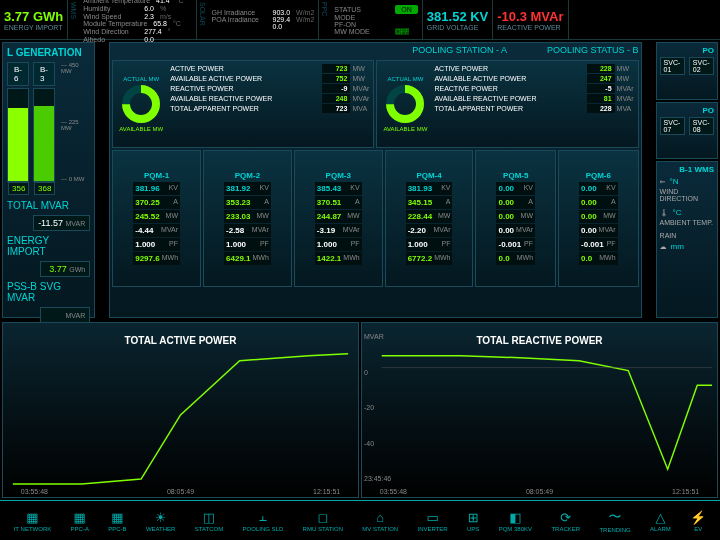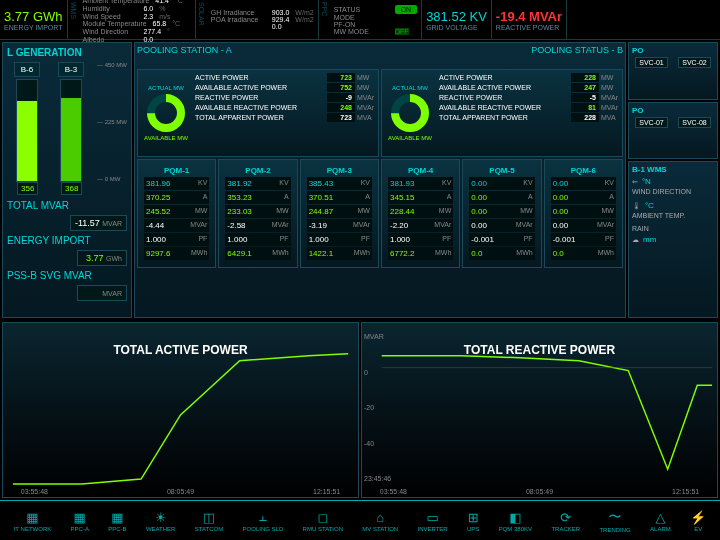--- a/index.html
+++ b/index.html
@@ -7,7 +7,7 @@
 .top{display:flex;height:40px;background:#000;border-bottom:1px solid #1a3a3a}
 .tgrp{display:flex;flex-direction:column;justify-content:center;padding:0 4px;border-right:1px solid #1a3a3a}
 .vlab{color:#0a4a5a;font-size:7px;writing-mode:vertical-rl;text-orientation:mixed;padding:2px}
-.big{font-size:13px;font-weight:normal;color:#7fff00}
+.big{font-size:13px;font-weight:bold;color:#7fff00}
 .bigc{font-size:13px;font-weight:normal;color:#00d4d4}
 .bign{font-size:13px;font-weight:bold;color:#ff3333}
 .sub{font-size:7px;color:#5a8a9a}

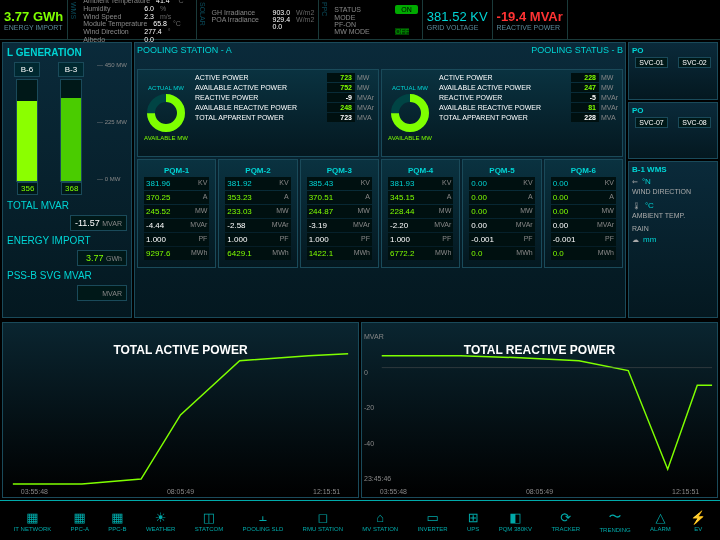--- a/index.html
+++ b/index.html
@@ -8,7 +8,7 @@
 .tgrp{display:flex;flex-direction:column;justify-content:center;padding:0 4px;border-right:1px solid #1a3a3a}
 .vlab{color:#0a4a5a;font-size:7px;writing-mode:vertical-rl;text-orientation:mixed;padding:2px}
 .big{font-size:13px;font-weight:bold;color:#7fff00}
-.bigc{font-size:13px;font-weight:normal;color:#00d4d4}
+.bigc{font-size:13px;font-weight:bold;color:#00d4d4}
 .bign{font-size:13px;font-weight:bold;color:#ff3333}
 .sub{font-size:7px;color:#5a8a9a}
 .trow{display:flex;gap:6px;font-size:7px;color:#ccc;align-items:center}

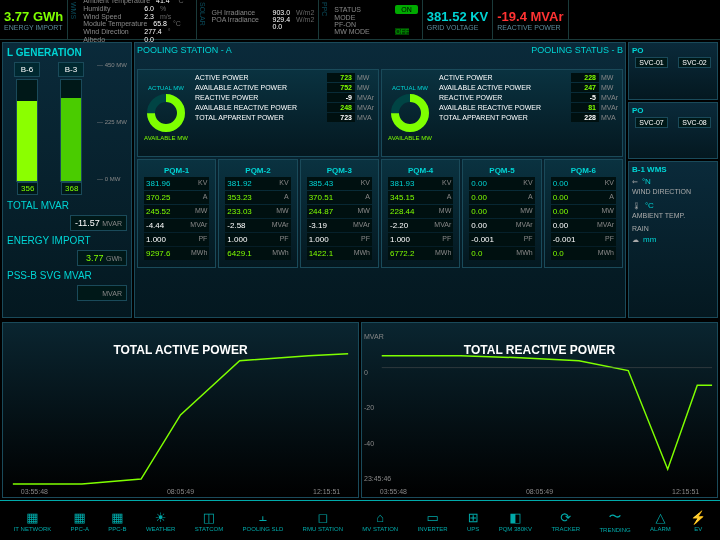--- a/index.html
+++ b/index.html
@@ -151,7 +151,7 @@
     <div class="sub">GRID VOLTAGE</div>
   </div>
   <div class="tgrp">
-    <div class="bign">-19.4 MVAr</div>
+    <div class="bign">-10.3 MVAr</div>
     <div class="sub">REACTIVE POWER</div>
   </div>
 </div>

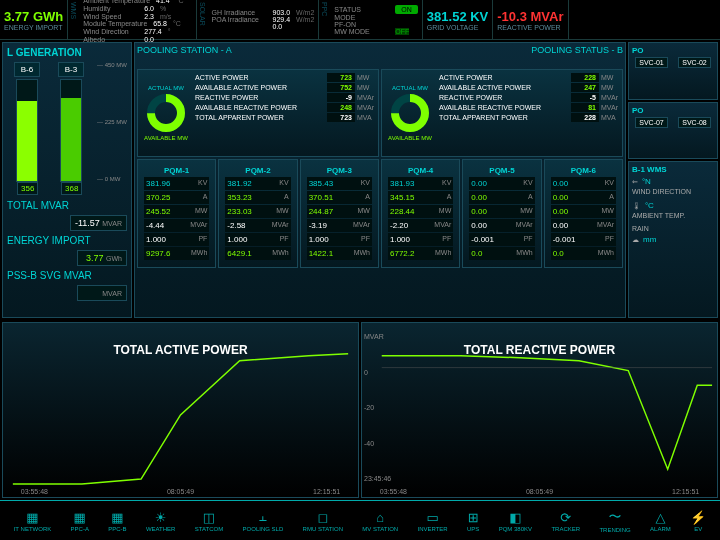--- a/index.html
+++ b/index.html
@@ -15,7 +15,7 @@
 .trow span:first-child{color:#888;min-width:55px}
 .pill{background:#00aa00;color:#000;padding:1px 6px;font-size:7px;border-radius:2px}
 .pilloff{background:#004400;color:#0a0}
-.main{display:flex;height:280px;padding:2px;gap:2px}
+.main{display:flex;height:280px;padding:2px;gap:14px}
 .gen{width:130px;background:linear-gradient(#0a2a3a,#041820);border:1px solid #1a4a5a;padding:4px}
 .gen h3{color:#00d4d4;font-size:10px;margin-bottom:4px}
 .bars{display:flex;gap:4px;height:120px;position:relative}

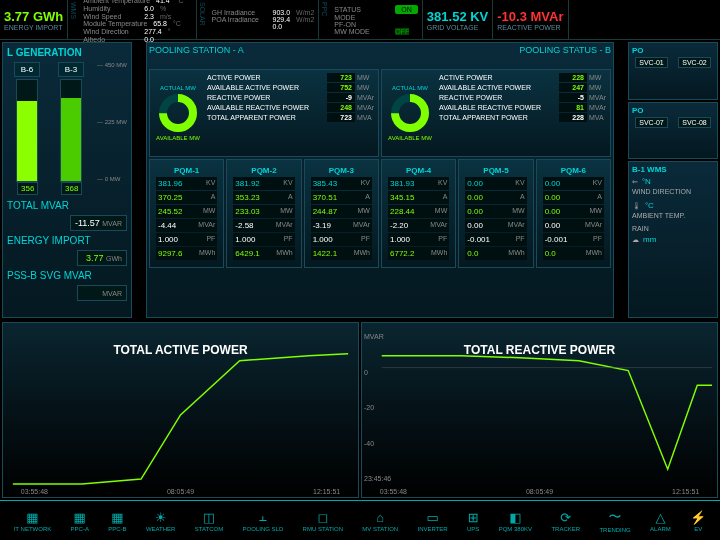--- a/index.html
+++ b/index.html
@@ -29,7 +29,7 @@
 .statrow .lab{color:#00d4d4;font-size:10px}
 .statbox{background:#001818;border:1px solid #1a4a5a;padding:2px 4px;font-size:9px;min-width:50px;text-align:right}
 .pool{flex:1;background:linear-gradient(#0a2a3a,#041820);border:1px solid #1a4a5a;padding:2px}
-.poolhdr{display:flex;justify-content:space-between;gap:40px;margin-bottom:14px}
+.poolhdr{display:flex;justify-content:flex-end;gap:40px;margin-bottom:5px}
 .poolhdr span{color:#00d4d4;font-size:9px}
 .poolbody{display:flex;gap:2px;height:88px}
 .poolsec{flex:1;display:flex;gap:4px;background:linear-gradient(#0a3240,#041820);border:1px solid #1a4a5a;padding:3px}

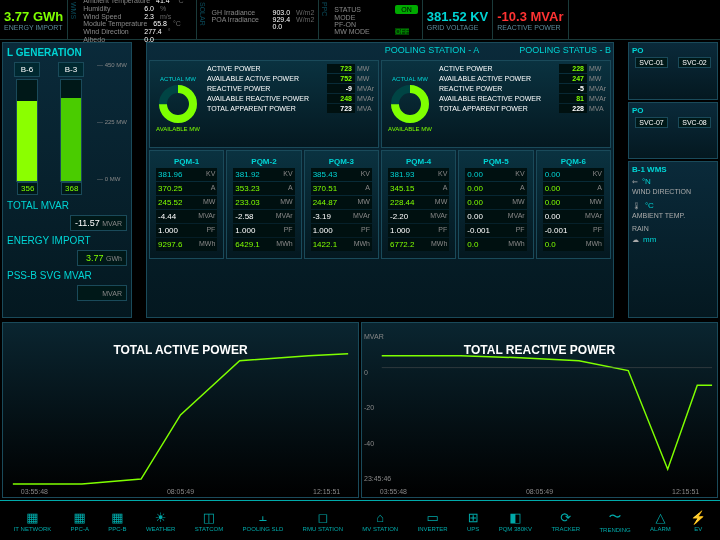--- a/index.html
+++ b/index.html
@@ -50,7 +50,7 @@
 .pqm .cu{color:#888;margin-left:2px;font-size:7px}
 .right{width:90px;display:flex;flex-direction:column;gap:2px}
 .rbox{background:linear-gradient(#0a2a3a,#041820);border:1px solid #1a4a5a;padding:3px;flex:1}
-.rbox h5{color:#00d4d4;font-size:8px;text-align:left}
+.rbox h5{color:#00d4d4;font-size:8px;text-align:right}
 .svcrow{display:flex;gap:4px;font-size:7px;justify-content:space-around;margin-top:2px}
 .svcrow span{background:#001818;padding:1px 3px;border:1px solid #1a4a5a}
 .wms{font-size:7px;color:#aaa}

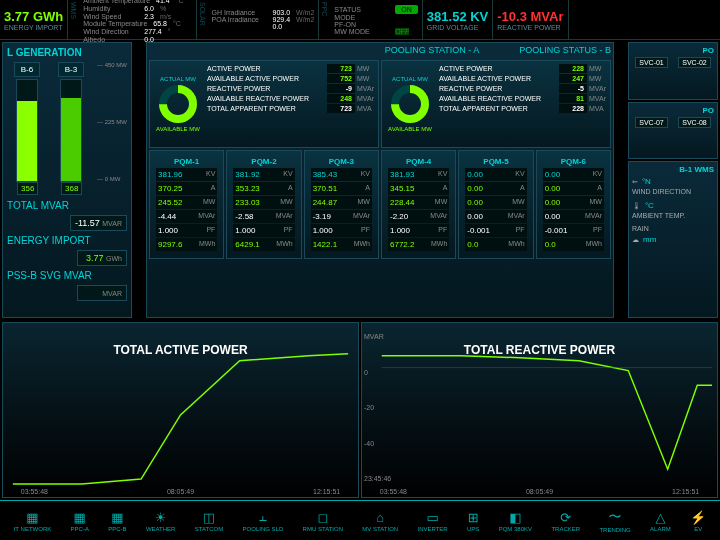--- a/index.html
+++ b/index.html
@@ -43,7 +43,7 @@
 .prow .pv{background:#001010;padding:1px 3px;min-width:28px;text-align:right;font-weight:bold}
 .prow .pu{color:#888;margin-left:2px;min-width:18px}
 .pqms{display:flex;gap:2px;margin-top:2px}
-.pqm{flex:1;background:linear-gradient(#0a3240,#041820);border:1px solid #1a4a5a;padding:6px}
+.pqm{flex:1;background:linear-gradient(#0a3240,#041820);border:1px solid #1a4a5a;padding:20px}
 .pqm h4{text-align:center;color:#00d4d4;font-size:8px;margin-bottom:2px}
 .pqm .cell{background:#001010;padding:2px;margin-bottom:1px;display:flex;justify-content:space-between;font-size:8px}
 .pqm .cv{font-weight:normal}

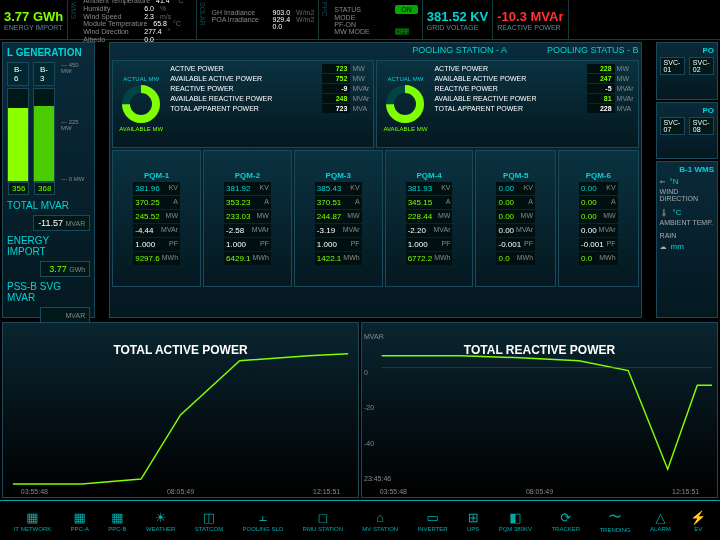--- a/index.html
+++ b/index.html
@@ -46,7 +46,7 @@
 .pqm{flex:1;background:linear-gradient(#0a3240,#041820);border:1px solid #1a4a5a;padding:20px}
 .pqm h4{text-align:center;color:#00d4d4;font-size:8px;margin-bottom:2px}
 .pqm .cell{background:#001010;padding:2px;margin-bottom:1px;display:flex;justify-content:space-between;font-size:8px}
-.pqm .cv{font-weight:normal}
+.pqm .cv{font-weight:bold}
 .pqm .cu{color:#888;margin-left:2px;font-size:7px}
 .right{width:90px;display:flex;flex-direction:column;gap:2px}
 .rbox{background:linear-gradient(#0a2a3a,#041820);border:1px solid #1a4a5a;padding:3px;flex:1}

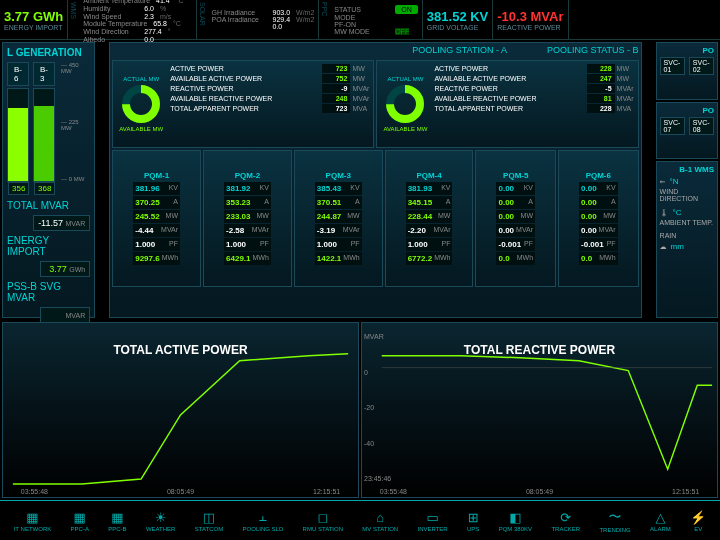--- a/index.html
+++ b/index.html
@@ -58,7 +58,7 @@
 .wmsv{color:#00d4d4;font-size:8px}
 .charts{display:flex;height:180px;padding:2px;gap:2px}
 .chart{flex:1;background:linear-gradient(#0a2530,#000);border:1px solid #1a4a5a;position:relative}
-.chart h4{position:absolute;top:20px;left:50%;transform:translateX(-50%);font-size:12px;color:#fff}
+.chart h4{position:absolute;top:12px;left:50%;transform:translateX(-50%);font-size:10px;color:#fff}
 .chart svg{width:100%;height:100%}
 .xaxis{position:absolute;bottom:2px;display:flex;justify-content:space-between;width:90%;left:5%;font-size:7px;color:#888}
 .yaxis{position:absolute;left:2px;top:10px;bottom:15px;display:flex;flex-direction:column;justify-content:space-between;font-size:7px;color:#888}

